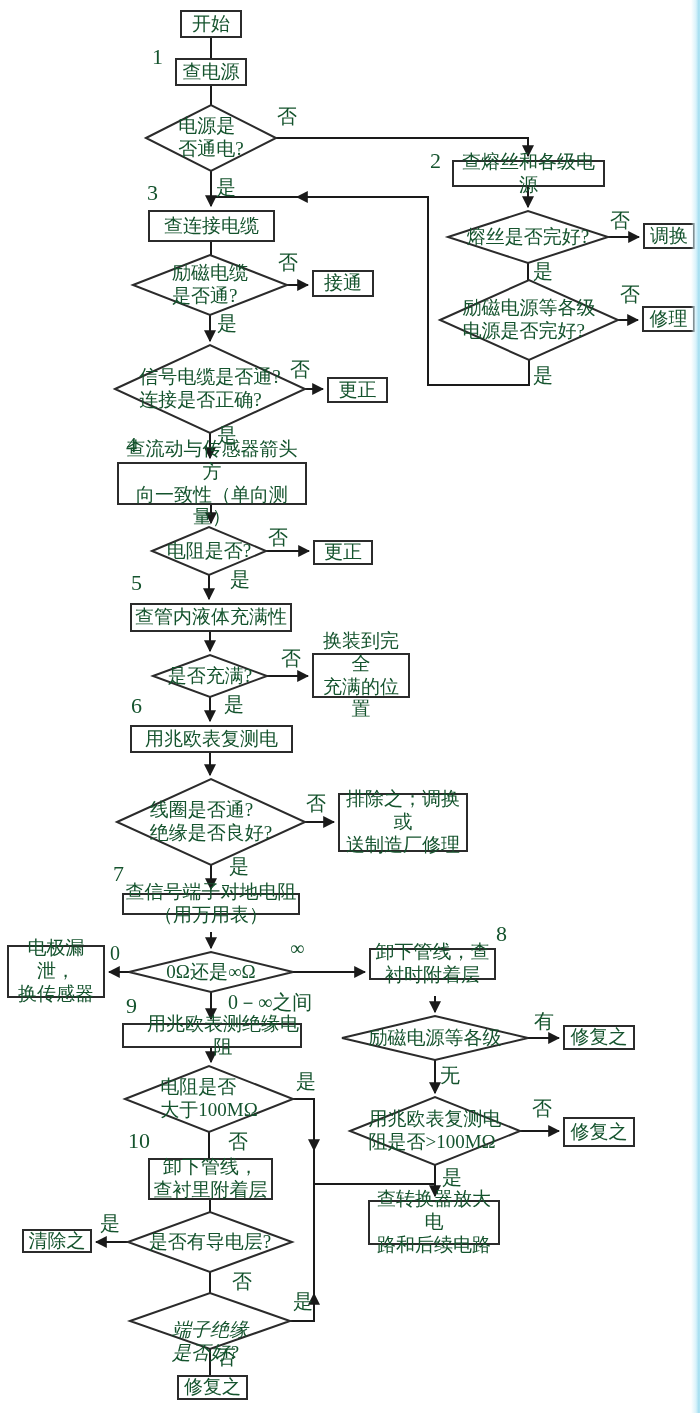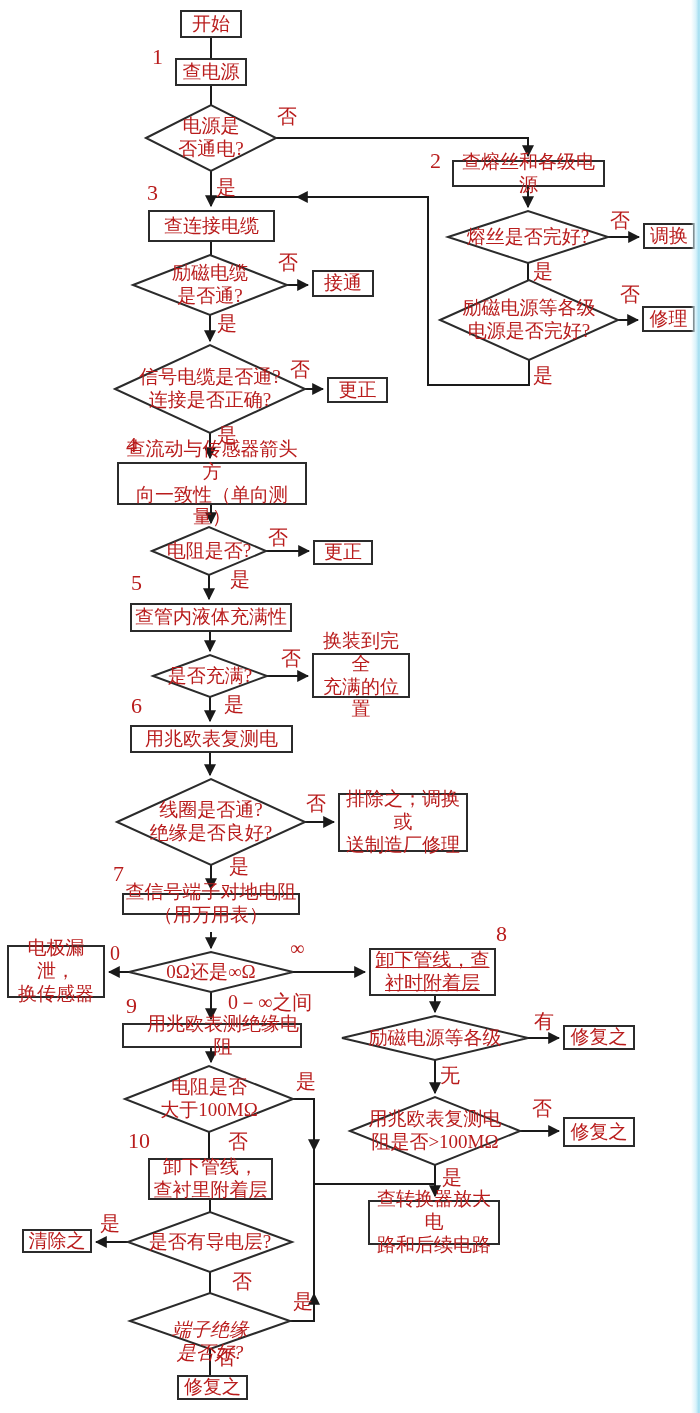--- a/index.html
+++ b/index.html
@@ -7,7 +7,7 @@
     position:relative;width:700px;height:1413px;margin:0 auto;
     background:#ffffff;overflow:hidden;
     font-family:"Liberation Serif","DejaVu Serif",serif;
-    color:#b91c1c;
+    color:#14532d;
   }
   #wiring{position:absolute;left:0;top:0;}
   .box{

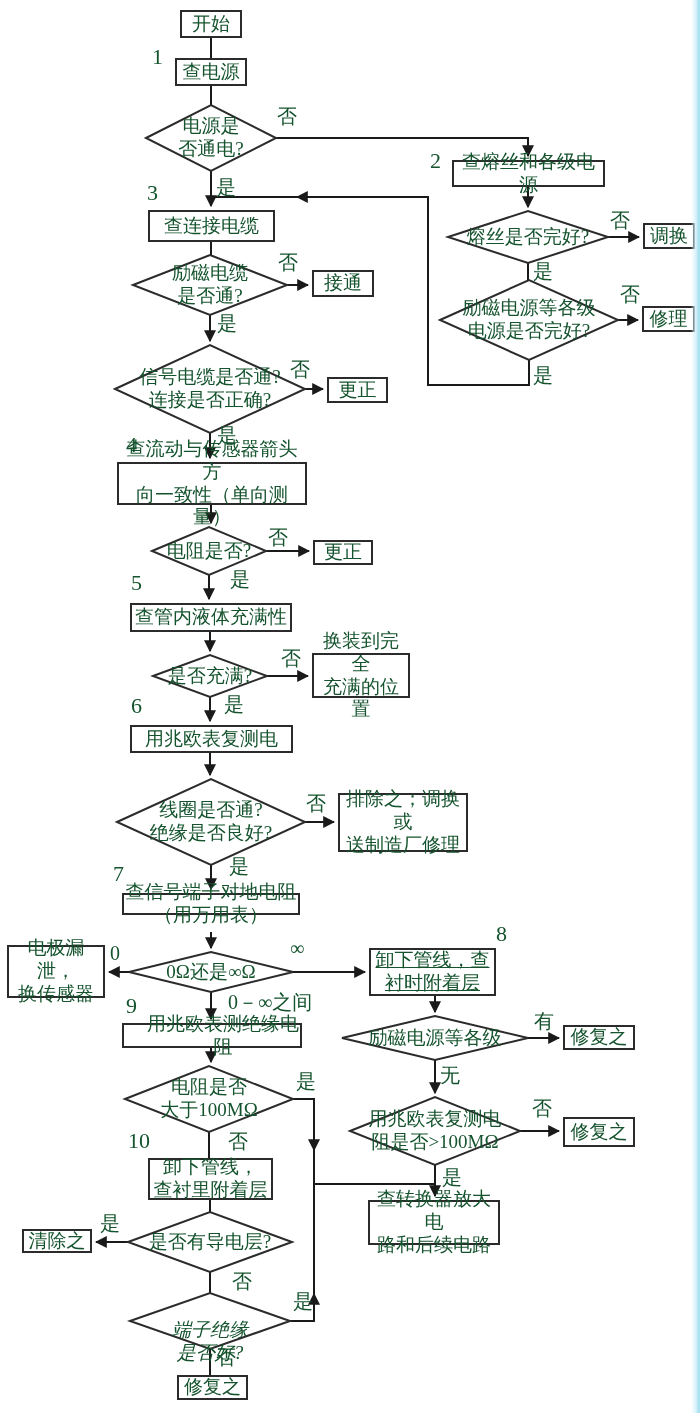--- a/index.html
+++ b/index.html
@@ -18,7 +18,7 @@
   }
   .dtext{
     position:absolute;display:flex;align-items:center;justify-content:center;
-    text-align:center;font-size:19px;line-height:1.2;white-space:pre-line;
+    text-align:left;font-size:19px;line-height:1.2;white-space:pre-line;
   }
   .lbl{position:absolute;font-size:20px;line-height:1;}
   .num{font-size:22px;}

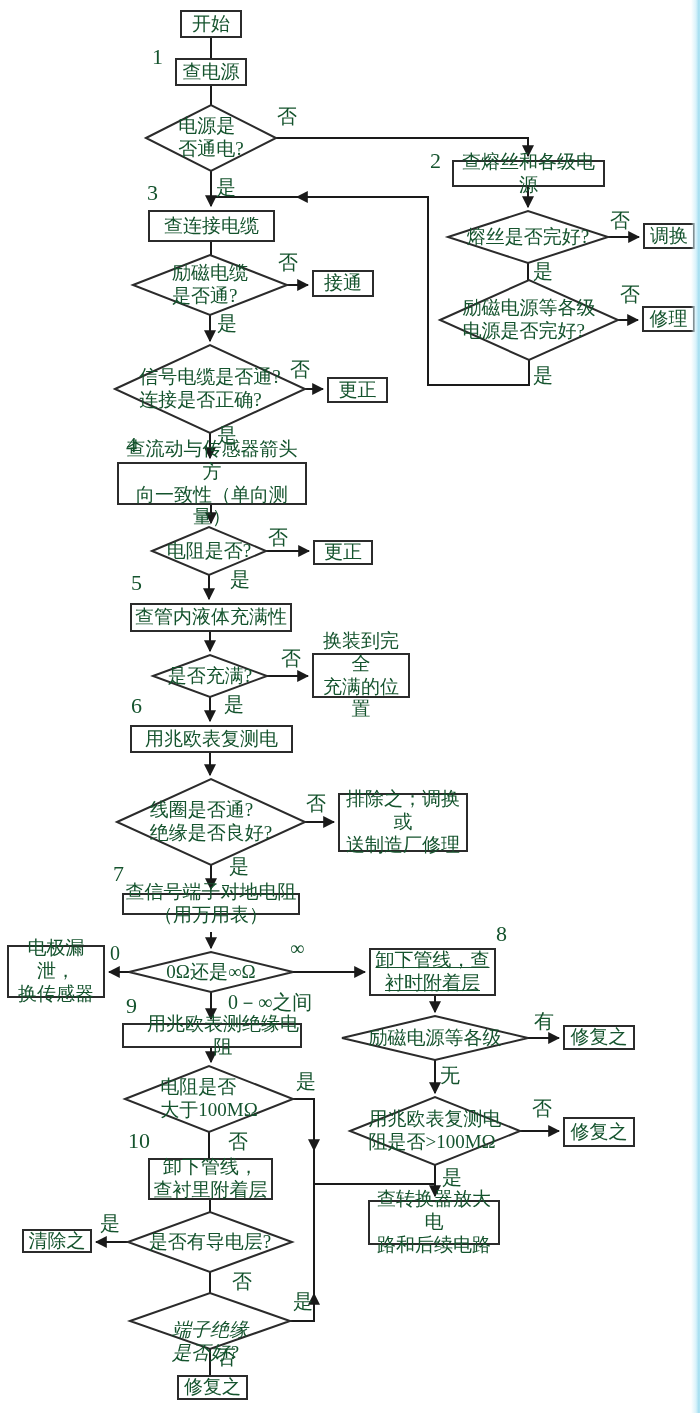--- a/index.html
+++ b/index.html
@@ -163,7 +163,7 @@
 （用万用表）</div>
   <div class="box" style="left:7px;top:945px;width:98px;height:53px;">电极漏泄，
 换传感器</div>
-  <div class="box" style="left:369px;top:948px;width:127px;height:48px;text-decoration:underline;">卸下管线，查
+  <div class="box" style="left:369px;top:948px;width:127px;height:32px;">卸下管线，查
 衬时附着层</div>
   <div class="box" style="left:122px;top:1023px;width:180px;height:25px;padding-left:22px;">用兆欧表测绝缘电阻</div>
   <div class="box" style="left:563px;top:1025px;width:72px;height:25px;">修复之</div>

